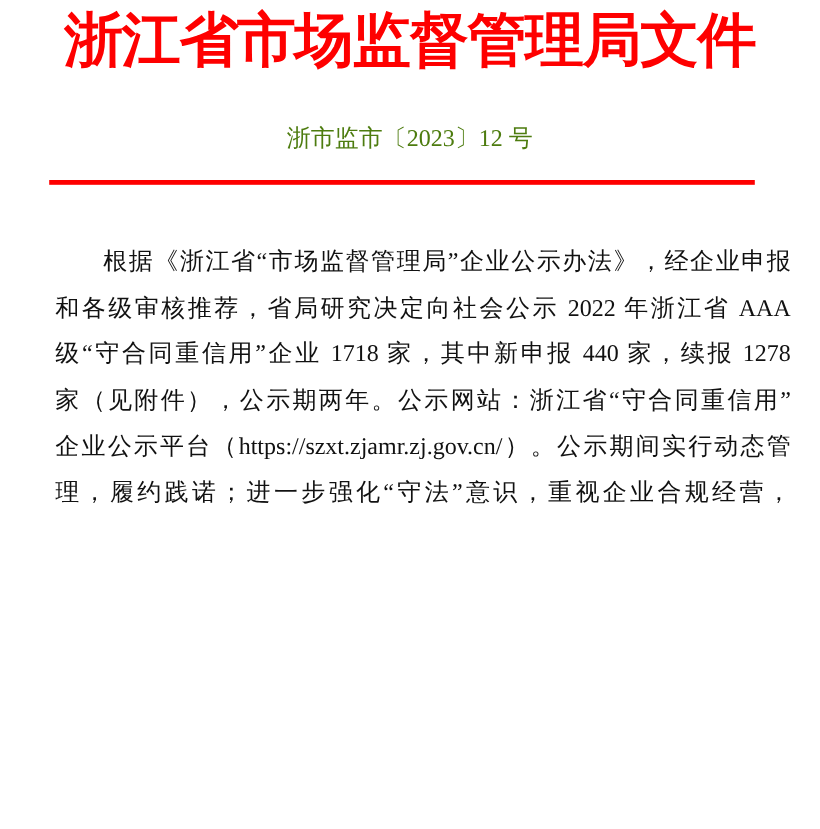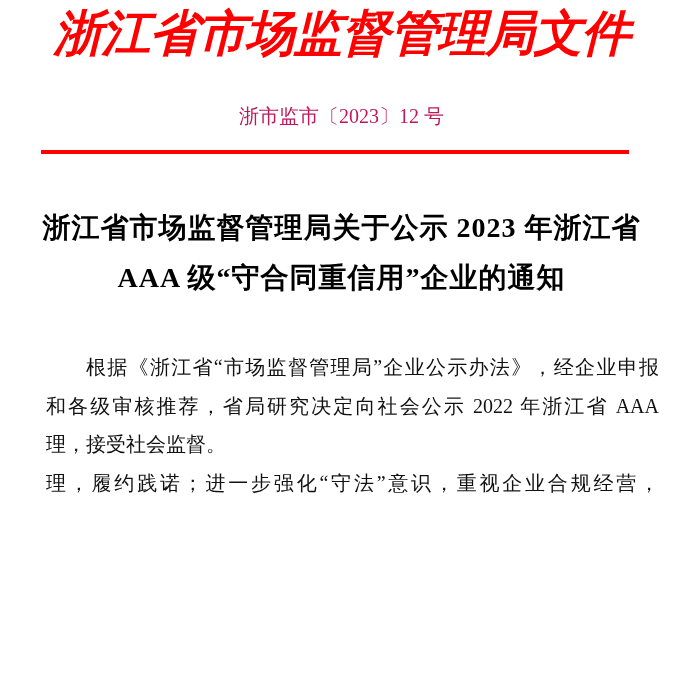--- a/index.html
+++ b/index.html
@@ -26,7 +26,6 @@
     line-height: 57px;
     letter-spacing: -1px;
     white-space: nowrap;
-    font-style: italic;
   }
   
   .doc-number {

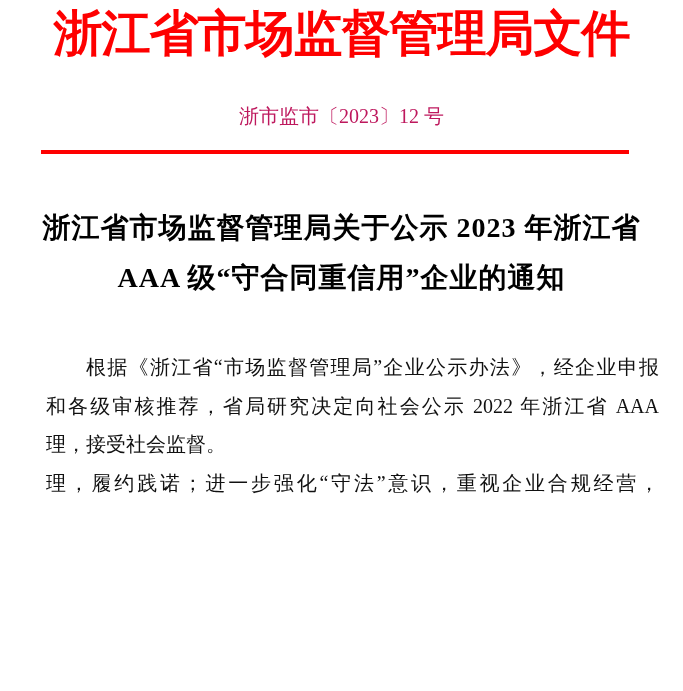--- a/index.html
+++ b/index.html
@@ -33,7 +33,7 @@
     text-align: center;
     font-size: 20px;
     line-height: 26px;
-    color: #be185d;
+    color: #4d7c0f;
     white-space: nowrap;
   }
   

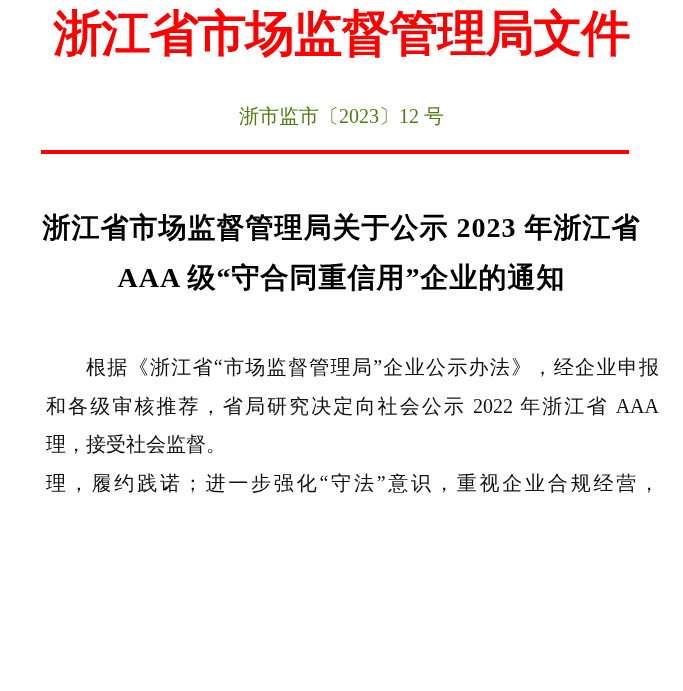--- a/index.html
+++ b/index.html
@@ -88,10 +88,6 @@
 
   <div class="red-line"></div>
 
-  <div class="doc-title">
-    <div>浙江省市场监督管理局关于公示 2023 年浙江省</div>
-    <div>AAA 级“守合同重信用”企业的通知</div>
-  </div>
 
   <div class="body-text">
 

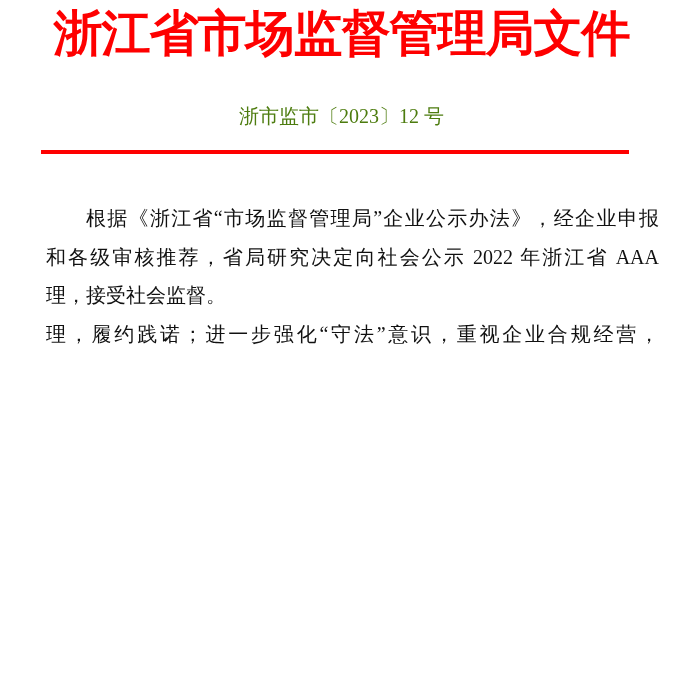--- a/index.html
+++ b/index.html
@@ -93,6 +93,7 @@
 
     <div class="line j indent">根据《浙江省“市场监督管理局”企业公示办法》，经企业申报</div>
     <div class="line j">和各级审核推荐，省局研究决定向社会公示 2022 年浙江省 AAA</div>
+    <div class="line j">级“守合同重信用”企业 1718 家，其中新申报 440 家，续报 1278</div>
     <div class="line">理，接受社会监督。</div>
 
     <div class="line j">理，履约践诺；进一步强化“守法”意识，重视企业合规经营，</div>

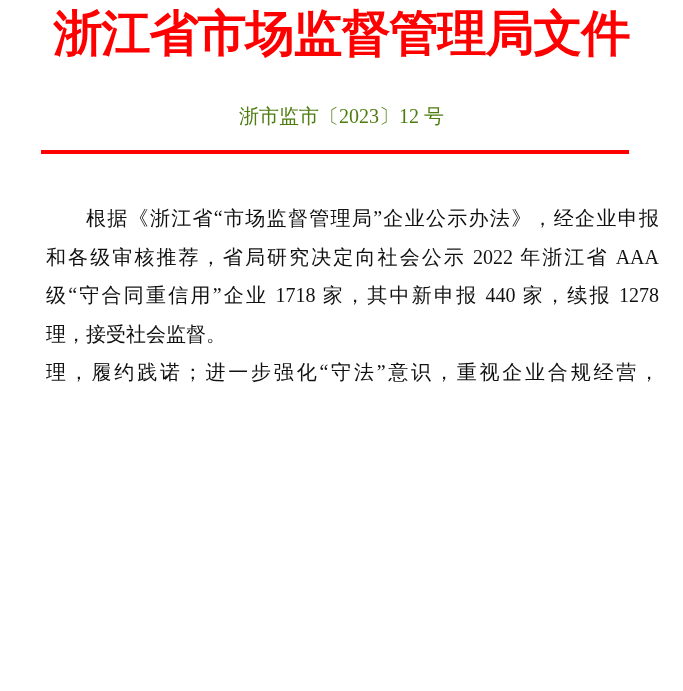--- a/index.html
+++ b/index.html
@@ -94,6 +94,7 @@
     <div class="line j indent">根据《浙江省“市场监督管理局”企业公示办法》，经企业申报</div>
     <div class="line j">和各级审核推荐，省局研究决定向社会公示 2022 年浙江省 AAA</div>
     <div class="line j">级“守合同重信用”企业 1718 家，其中新申报 440 家，续报 1278</div>
+    <div class="line j">家（见附件），公示期两年。公示网站：浙江省“守合同重信用”</div>
     <div class="line">理，接受社会监督。</div>
 
     <div class="line j">理，履约践诺；进一步强化“守法”意识，重视企业合规经营，</div>

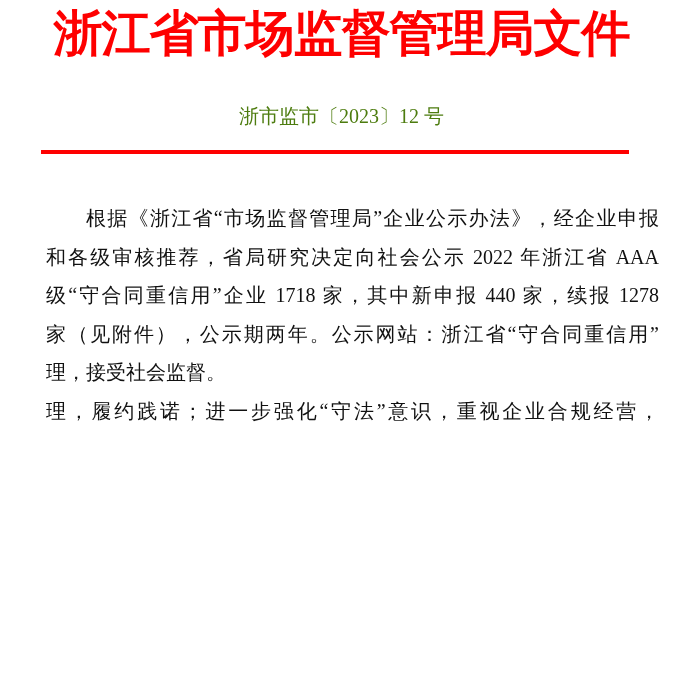--- a/index.html
+++ b/index.html
@@ -95,6 +95,7 @@
     <div class="line j">和各级审核推荐，省局研究决定向社会公示 2022 年浙江省 AAA</div>
     <div class="line j">级“守合同重信用”企业 1718 家，其中新申报 440 家，续报 1278</div>
     <div class="line j">家（见附件），公示期两年。公示网站：浙江省“守合同重信用”</div>
+    <div class="line j">企业公示平台（https://szxt.zjamr.zj.gov.cn/）。公示期间实行动态管</div>
     <div class="line">理，接受社会监督。</div>
 
     <div class="line j">理，履约践诺；进一步强化“守法”意识，重视企业合规经营，</div>

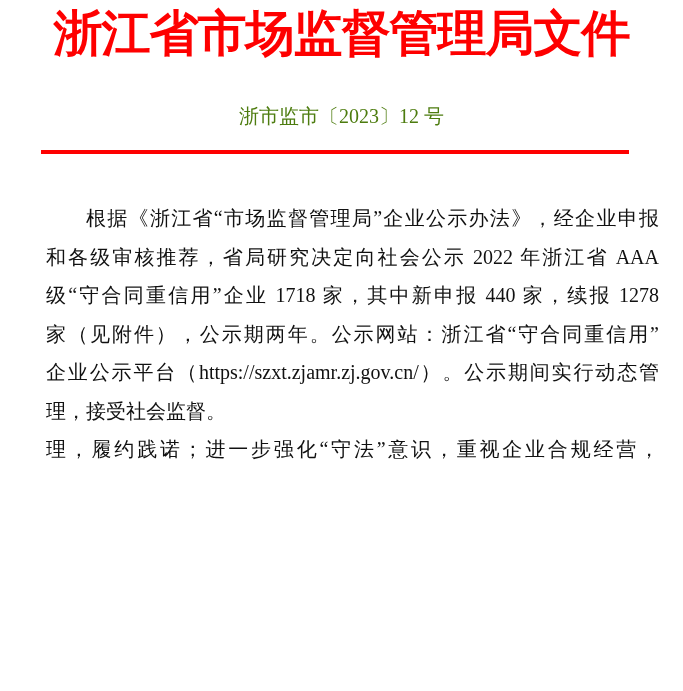--- a/index.html
+++ b/index.html
@@ -96,7 +96,6 @@
     <div class="line j">级“守合同重信用”企业 1718 家，其中新申报 440 家，续报 1278</div>
     <div class="line j">家（见附件），公示期两年。公示网站：浙江省“守合同重信用”</div>
     <div class="line j">企业公示平台（https://szxt.zjamr.zj.gov.cn/）。公示期间实行动态管</div>
-    <div class="line">理，接受社会监督。</div>
 
     <div class="line j">理，履约践诺；进一步强化“守法”意识，重视企业合规经营，</div>
   </div>

